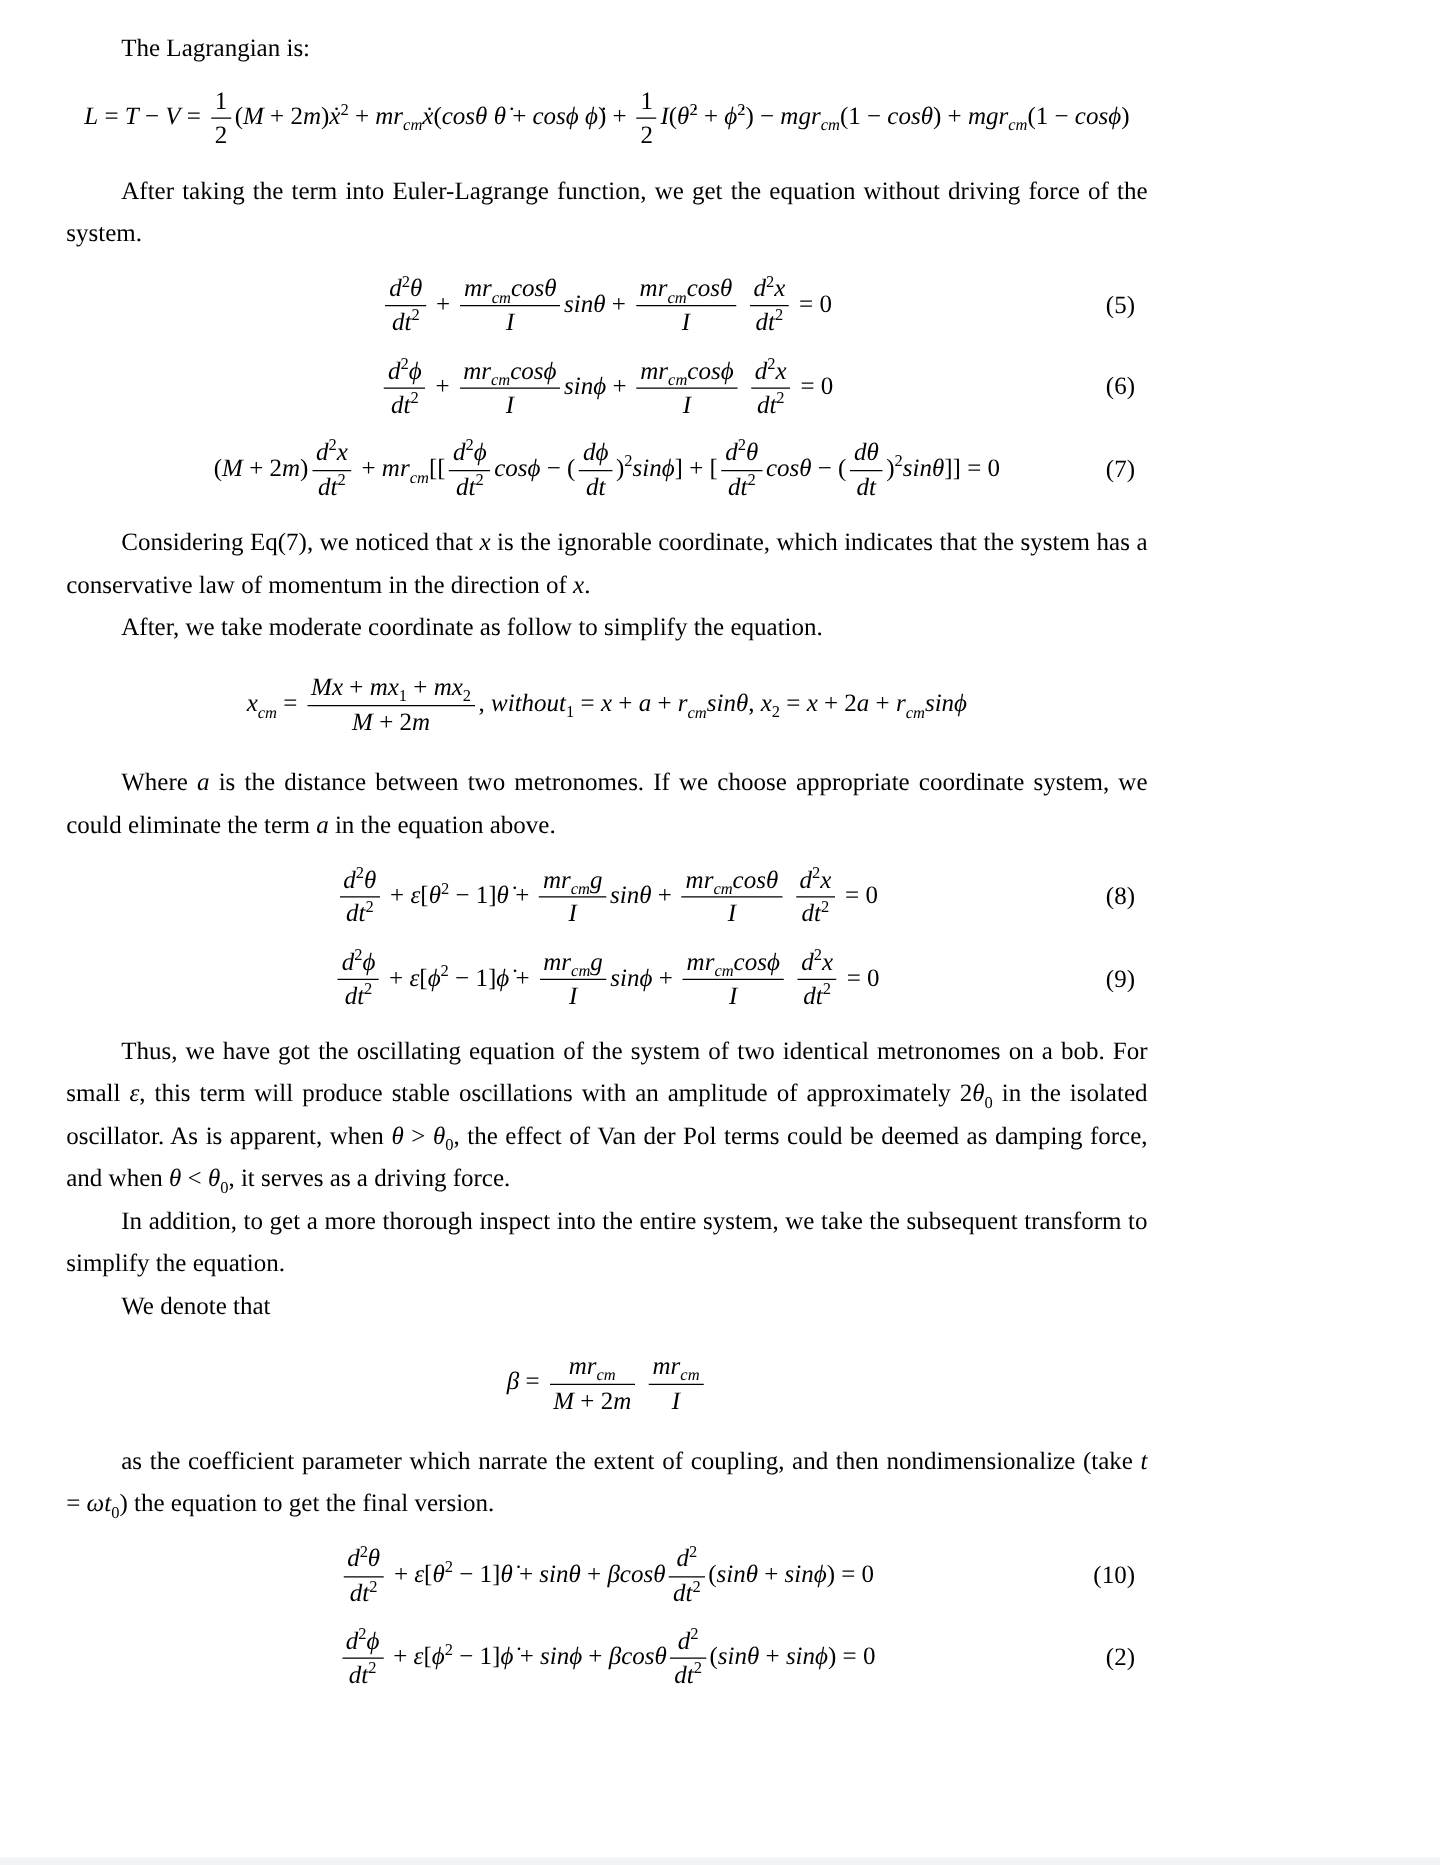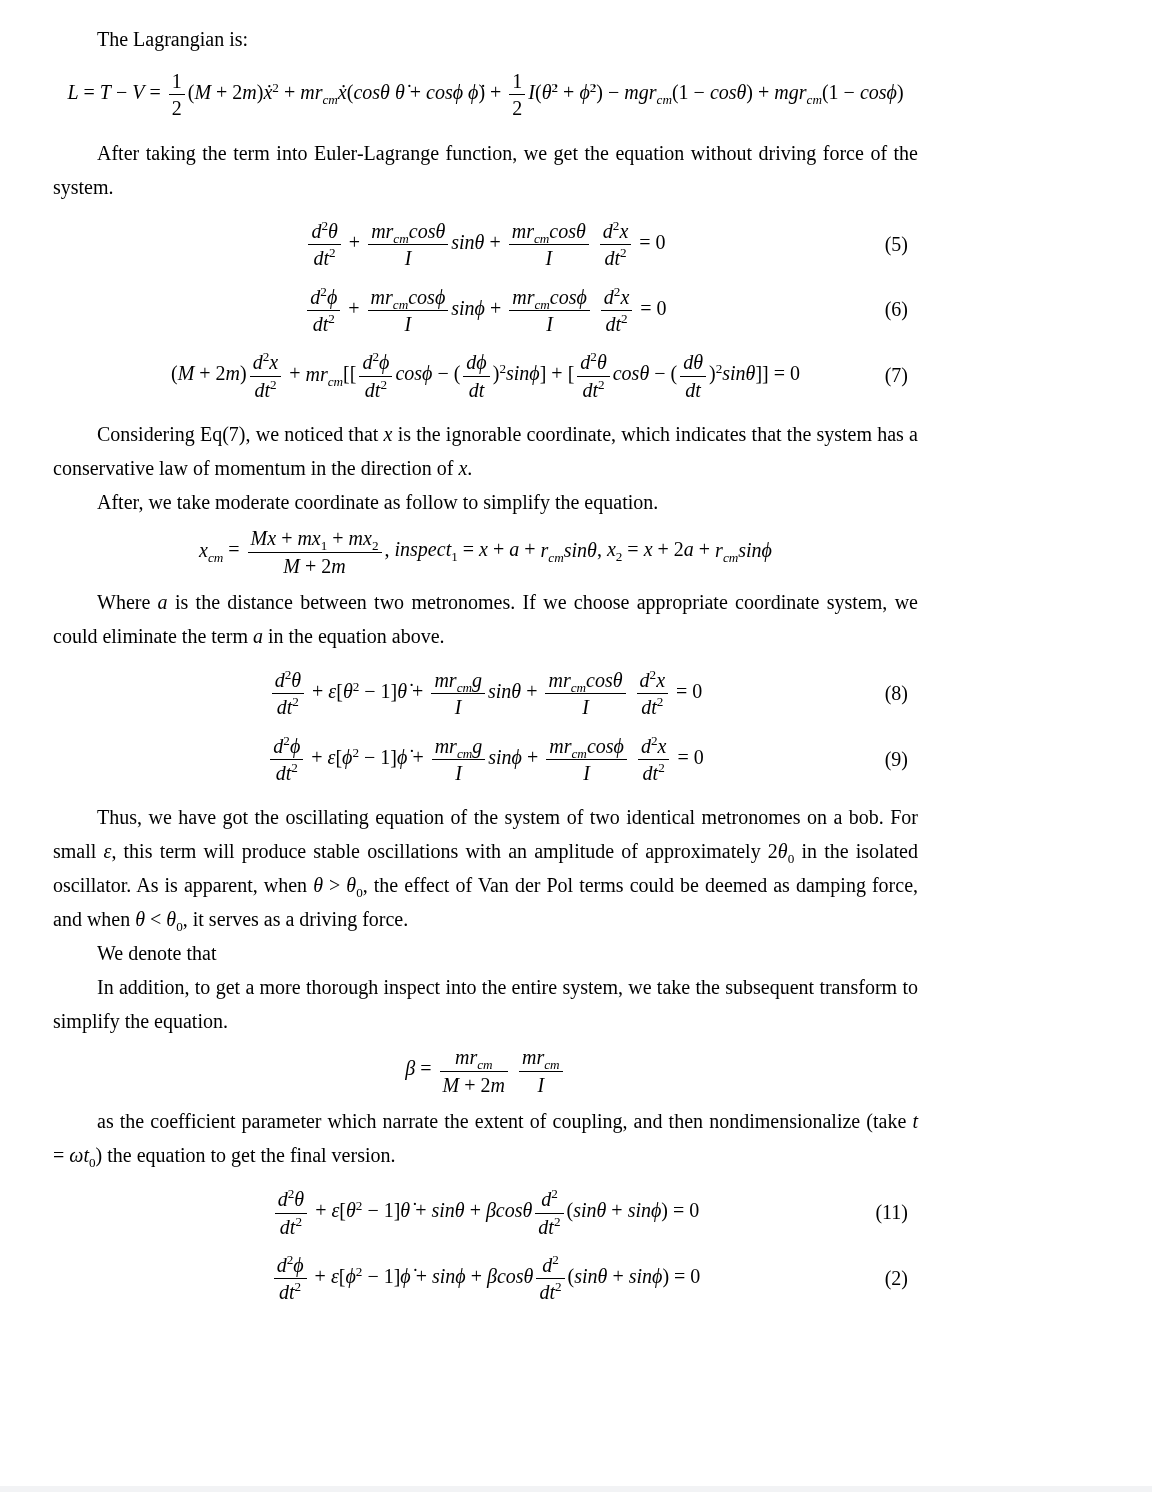--- a/index.html
+++ b/index.html
@@ -18,7 +18,7 @@
   .eqrow{position:relative;text-align:center;line-height:1.18;margin:12px 0;}
   .eqrow.lg{margin:14px 0 16px 0;text-decoration:underline;}
   .eqrow.mid{margin:16px 10px;}
-  .eqrow.tightrow{margin:8px 0;}
+  .eqrow.tightrow{margin:20px 0;}
   .eqbody{display:inline-block;white-space:nowrap;}
   .eqnum{position:absolute;right:0;top:50%;transform:translateY(-50%);font-style:normal;}
   .frac{display:inline-block;vertical-align:middle;text-align:center;margin:0 3px;}

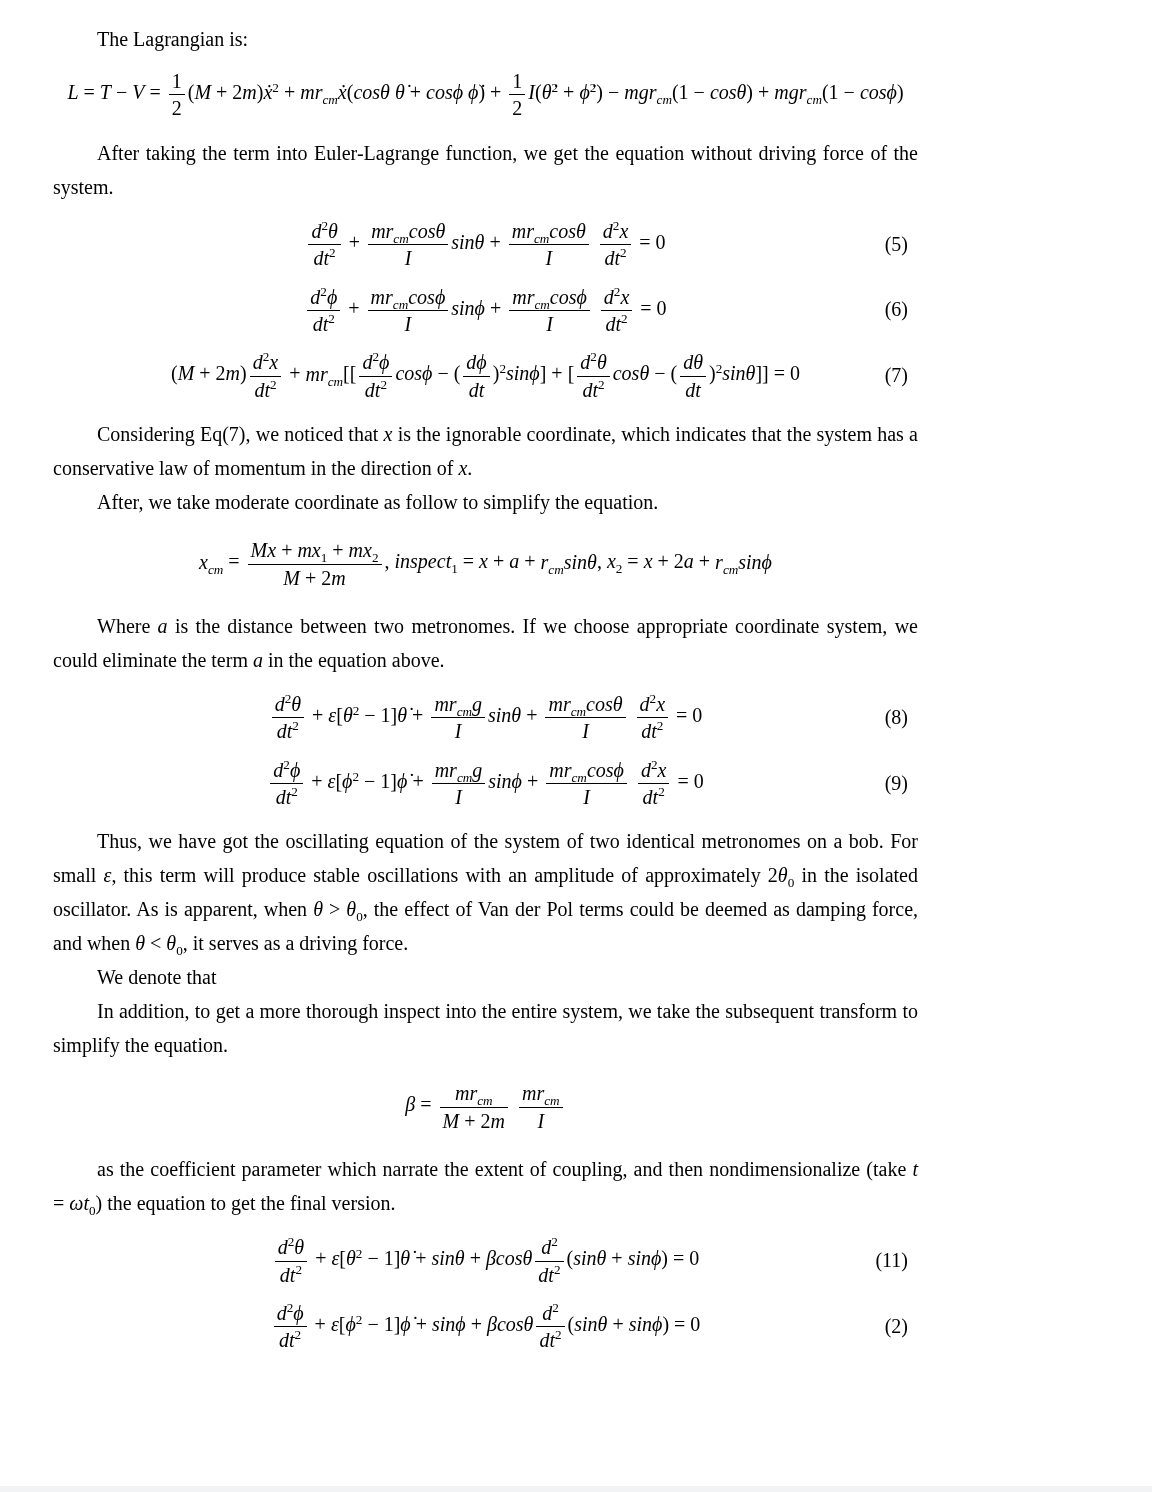--- a/index.html
+++ b/index.html
@@ -63,7 +63,7 @@
   <p class="para indent">After, we take moderate coordinate as follow to simplify the equation.</p>
 
   <div class="eqrow tightrow">
-    <span class="eqbody"><i>x<sub>cm</sub></i> = <span class="frac"><span class="fn"><i>Mx</i> + <i>mx</i><sub>1</sub> + <i>mx</i><sub>2</sub></span><span class="fd"><i>M</i> + 2<i>m</i></span></span>, <i>inspect</i><sub>1</sub> = <i>x</i> + <i>a</i> + <i>r<sub>cm</sub>sinθ</i>, <i>x</i><sub>2</sub> = <i>x</i> + 2<i>a</i> + <i>r<sub>cm</sub>sinϕ</i></span>
+    <span class="eqbody"><i>x<sub>cm</sub></i> = <span class="frac"><span class="fn"><i>Mx</i> + <i>mx</i><sub>1</sub> + <i>mx</i><sub>2</sub></span><span class="fd"><i>M</i> + 2<i>m</i></span></span>, <i>without</i><sub>1</sub> = <i>x</i> + <i>a</i> + <i>r<sub>cm</sub>sinθ</i>, <i>x</i><sub>2</sub> = <i>x</i> + 2<i>a</i> + <i>r<sub>cm</sub>sinϕ</i></span>
   </div>
 
   <p class="para indent">Where <i>a</i> is the distance between two metronomes. If we choose appropriate coordinate system, we could eliminate the term <i>a</i> in the equation above.</p>

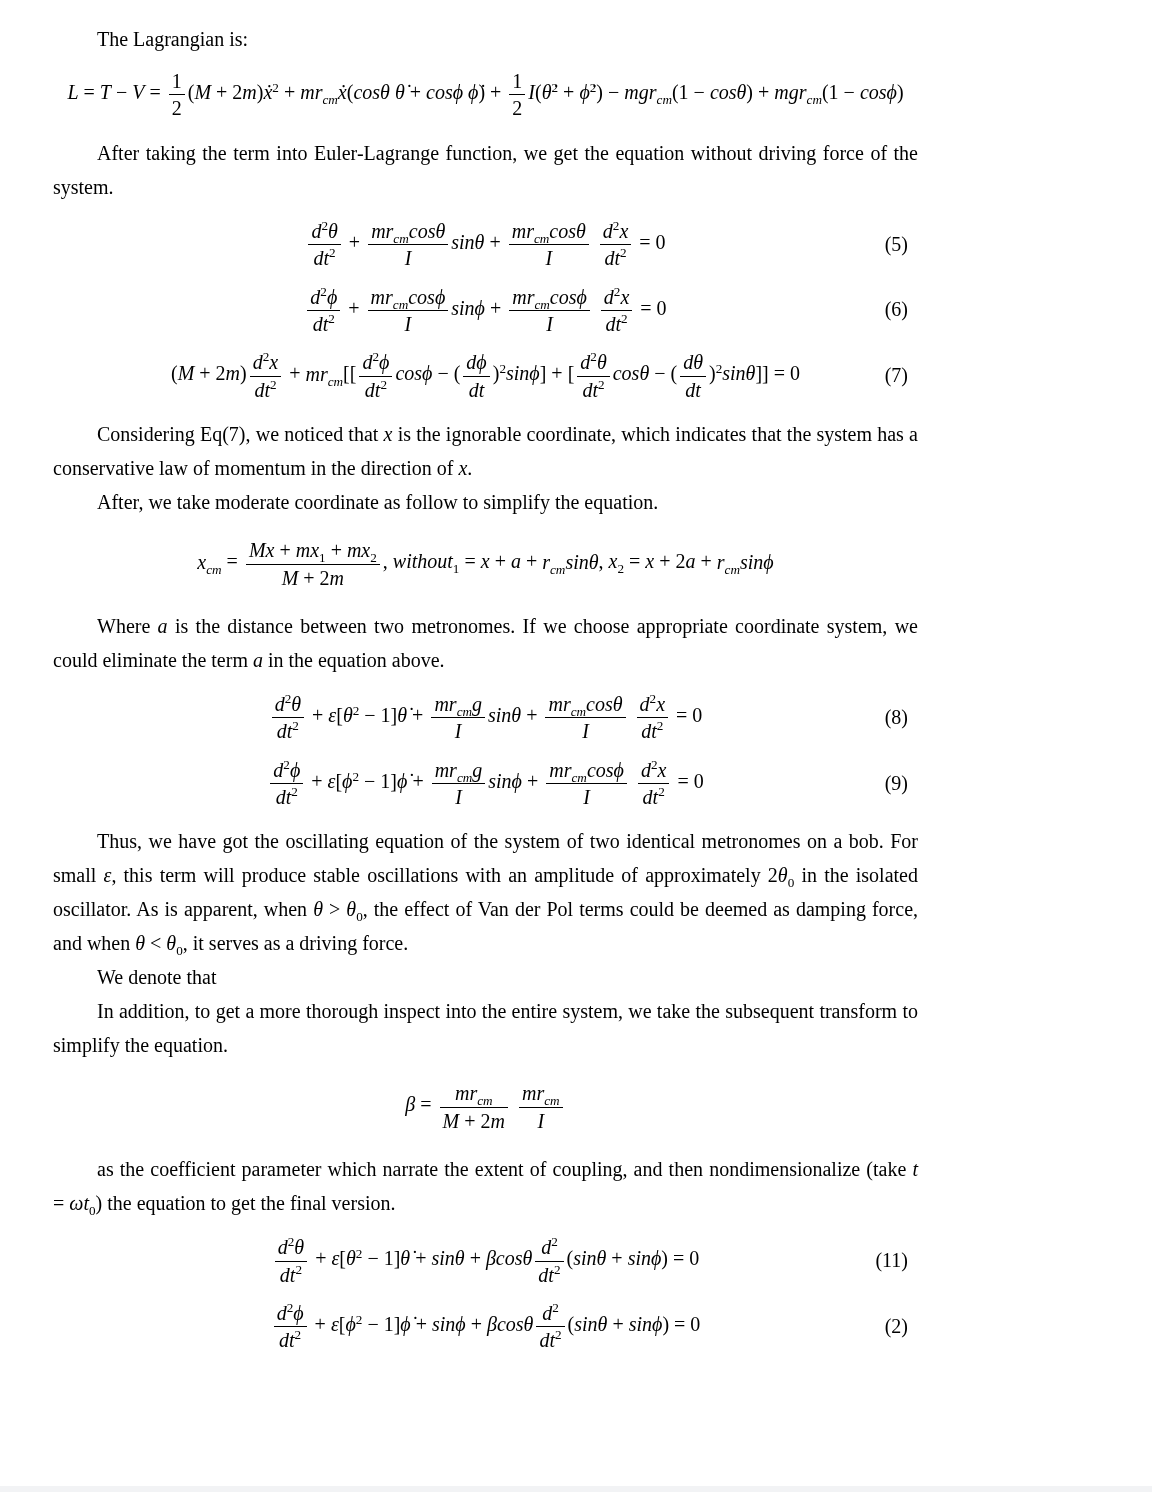--- a/index.html
+++ b/index.html
@@ -82,9 +82,9 @@
 
   <p class="para indent">Thus, we have got the oscillating equation of the system of two identical metronomes on a bob. For small <i>ε</i>, this term will produce stable oscillations with an amplitude of approximately 2<i>θ</i><sub>0</sub> in the isolated oscillator. As is apparent, when <i>θ</i> &gt; <i>θ</i><sub>0</sub>, the effect of Van der Pol terms could be deemed as damping force, and when <i>θ</i> &lt; <i>θ</i><sub>0</sub>, it serves as a driving force.</p>
 
+  <p class="para indent">In addition, to get a more thorough inspect into the entire system, we take the subsequent transform to simplify the equation.</p>
+
   <p class="para indent">We denote that</p>
-
-  <p class="para indent">In addition, to get a more thorough inspect into the entire system, we take the subsequent transform to simplify the equation.</p>
 
   <div class="eqrow tightrow">
     <span class="eqbody"><i>β</i> = <span class="frac"><span class="fn"><i>mr<sub>cm</sub></i></span><span class="fd"><i>M</i> + 2<i>m</i></span></span> <span class="frac"><span class="fn"><i>mr<sub>cm</sub></i></span><span class="fd"><i>I</i></span></span></span>

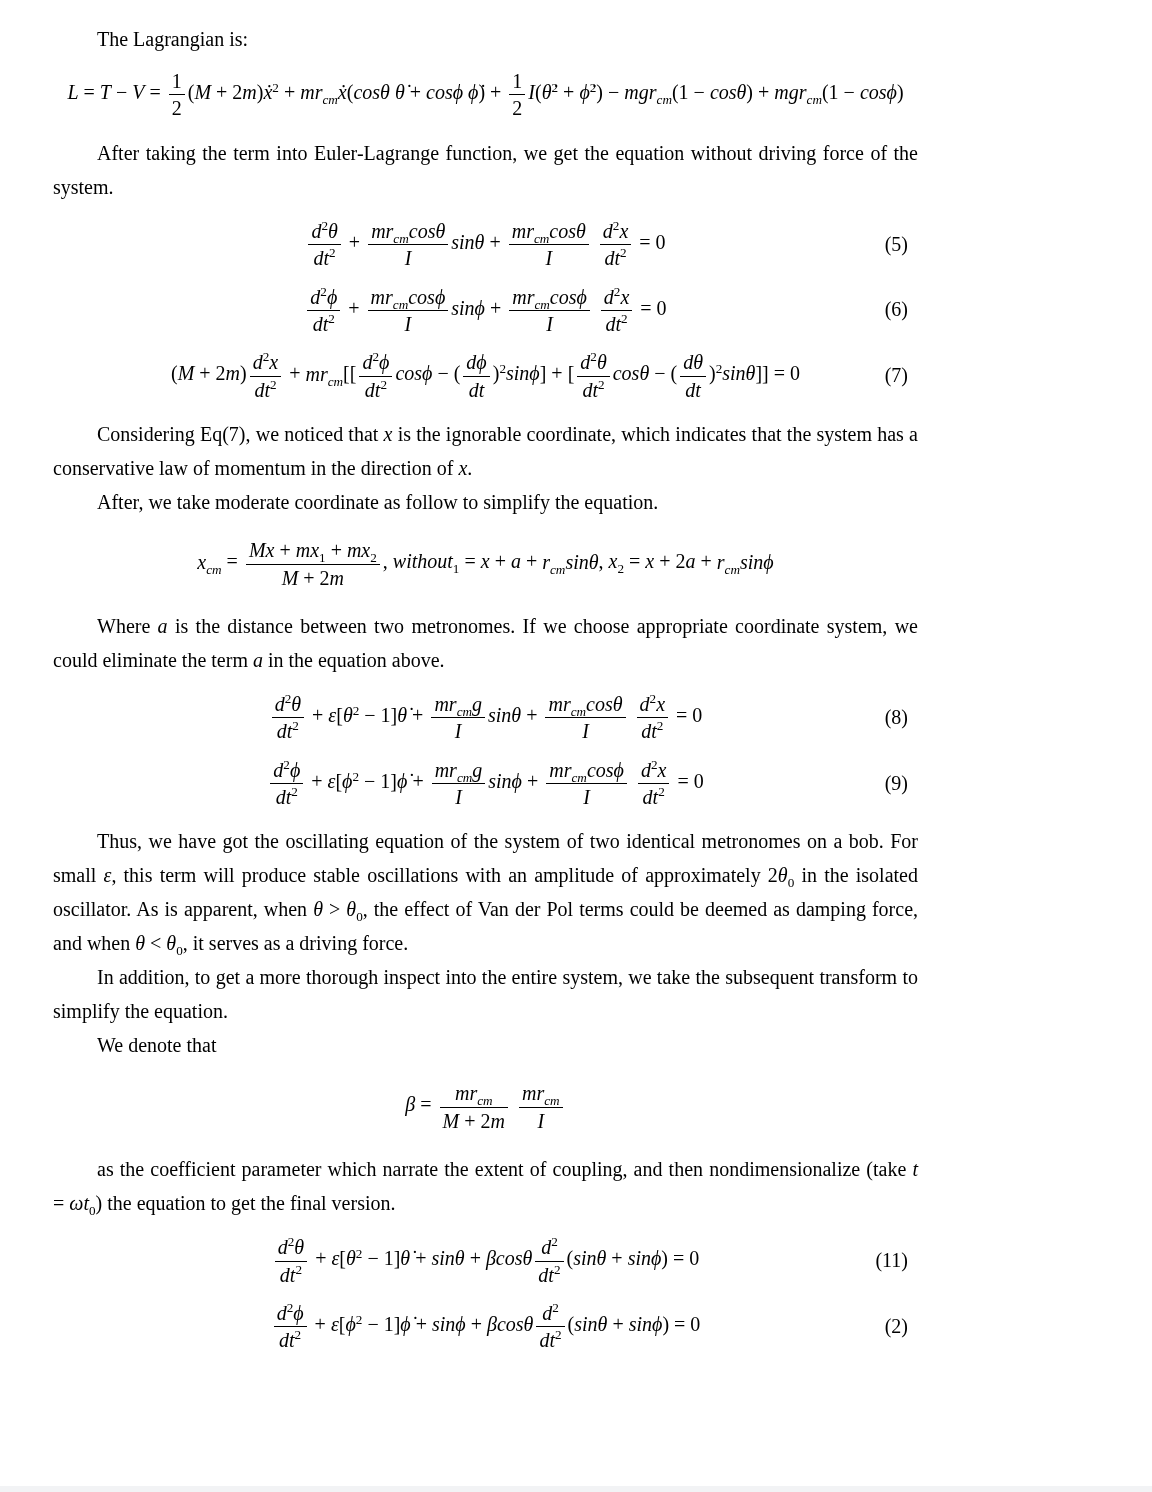--- a/index.html
+++ b/index.html
@@ -94,7 +94,7 @@
 
   <div class="eqrow mid">
     <span class="eqbody"><span class="frac"><span class="fn"><i>d</i><sup>2</sup><i>θ</i></span><span class="fd"><i>dt</i><sup>2</sup></span></span> + <i>ε</i>[<i>θ</i><sup>2</sup> − 1]<i>θ̇</i> + <i>sinθ</i> + <i>βcosθ</i><span class="frac"><span class="fn"><i>d</i><sup>2</sup></span><span class="fd"><i>dt</i><sup>2</sup></span></span>(<i>sinθ</i> + <i>sinϕ</i>) = 0</span>
-    <span class="eqnum">(11)</span>
+    <span class="eqnum">(10)</span>
   </div>
 
   <div class="eqrow mid">

